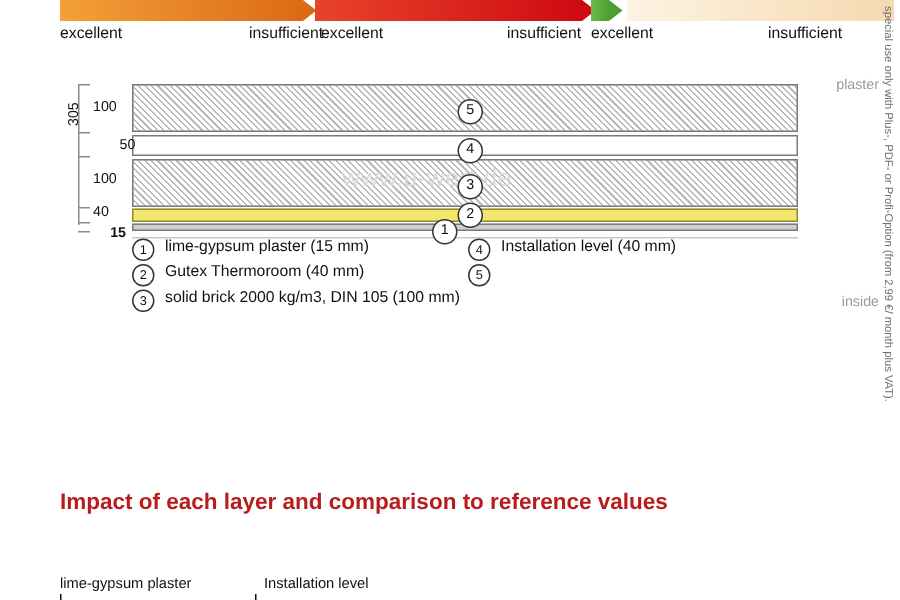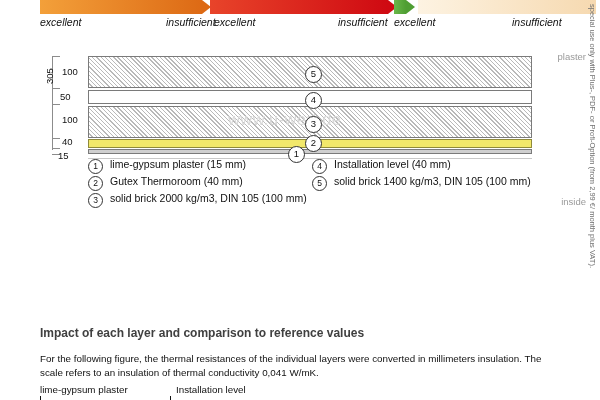--- a/index.html
+++ b/index.html
@@ -58,7 +58,6 @@
     top: 16px;
     width: 578px;
     height: 18px;
-    font-style: italic;
   }
   .lbl {
     position: absolute;

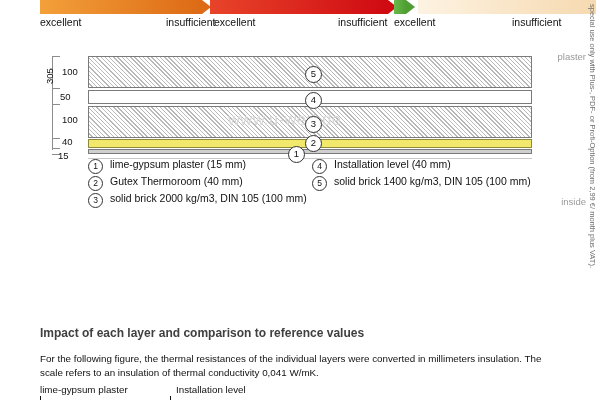--- a/index.html
+++ b/index.html
@@ -332,7 +332,7 @@
   <div class="tick" style="top:114px;"></div>
 
   <div class="dim-val" style="left:62px;top:26px;text-align:left;">100</div>
-  <div class="dim-val" style="left:60px;top:51px;text-align:left;">50</div>
+  <div class="dim-val" style="left:72px;top:51px;text-align:center;">50</div>
   <div class="dim-val" style="left:62px;top:74px;text-align:left;">100</div>
   <div class="dim-val" style="left:62px;top:96px;text-align:left;">40</div>
   <div class="dim-val" style="left:58px;top:110px;text-align:left;">15</div>

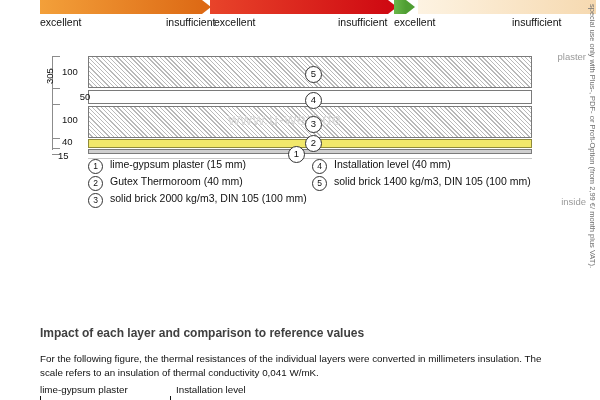--- a/index.html
+++ b/index.html
@@ -335,7 +335,7 @@
   <div class="dim-val" style="left:72px;top:51px;text-align:center;">50</div>
   <div class="dim-val" style="left:62px;top:74px;text-align:left;">100</div>
   <div class="dim-val" style="left:62px;top:96px;text-align:left;">40</div>
-  <div class="dim-val" style="left:58px;top:110px;text-align:left;">15</div>
+  <div class="dim-val" style="left:58px;top:110px;text-align:right;font-weight:bold;">15</div>
 
   <div class="callout" style="left:305px;top:26px;">5</div>
   <div class="callout" style="left:305px;top:52px;">4</div>

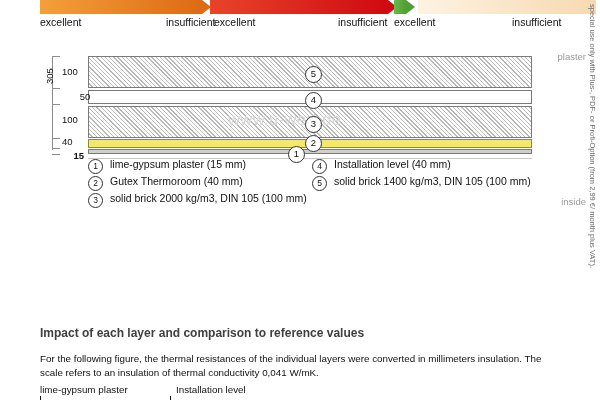--- a/index.html
+++ b/index.html
@@ -366,7 +366,6 @@
     </div>
     <div class="legend-item">
       <span class="circle">5</span>
-      <span>solid brick 1400 kg/m3, DIN 105 (100 mm)</span>
     </div>
   </div>
 </div>

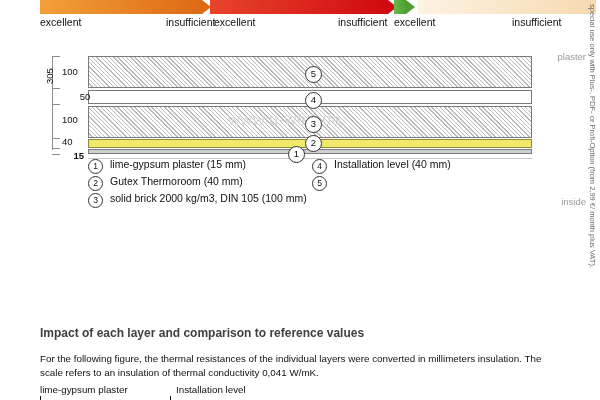--- a/index.html
+++ b/index.html
@@ -222,9 +222,9 @@
   }
   .section h2 {
     margin: 0 0 12px 0;
-    font-size: 12px;
+    font-size: 15px;
     font-weight: bold;
-    color: #404040;
+    color: #b91c1c;
   }
   .section p {
     margin: 0;

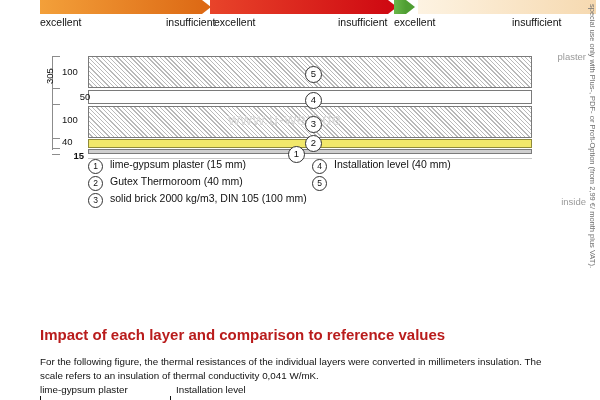--- a/index.html
+++ b/index.html
@@ -372,7 +372,6 @@
 
 <div class="section">
   <h2>Impact of each layer and comparison to reference values</h2>
-  <p>For the following figure, the thermal resistances of the individual layers were converted in millimeters insulation. The scale refers to an insulation of thermal conductivity 0,041 W/mK.</p>
 </div>
 
 <div class="mini-chart">

